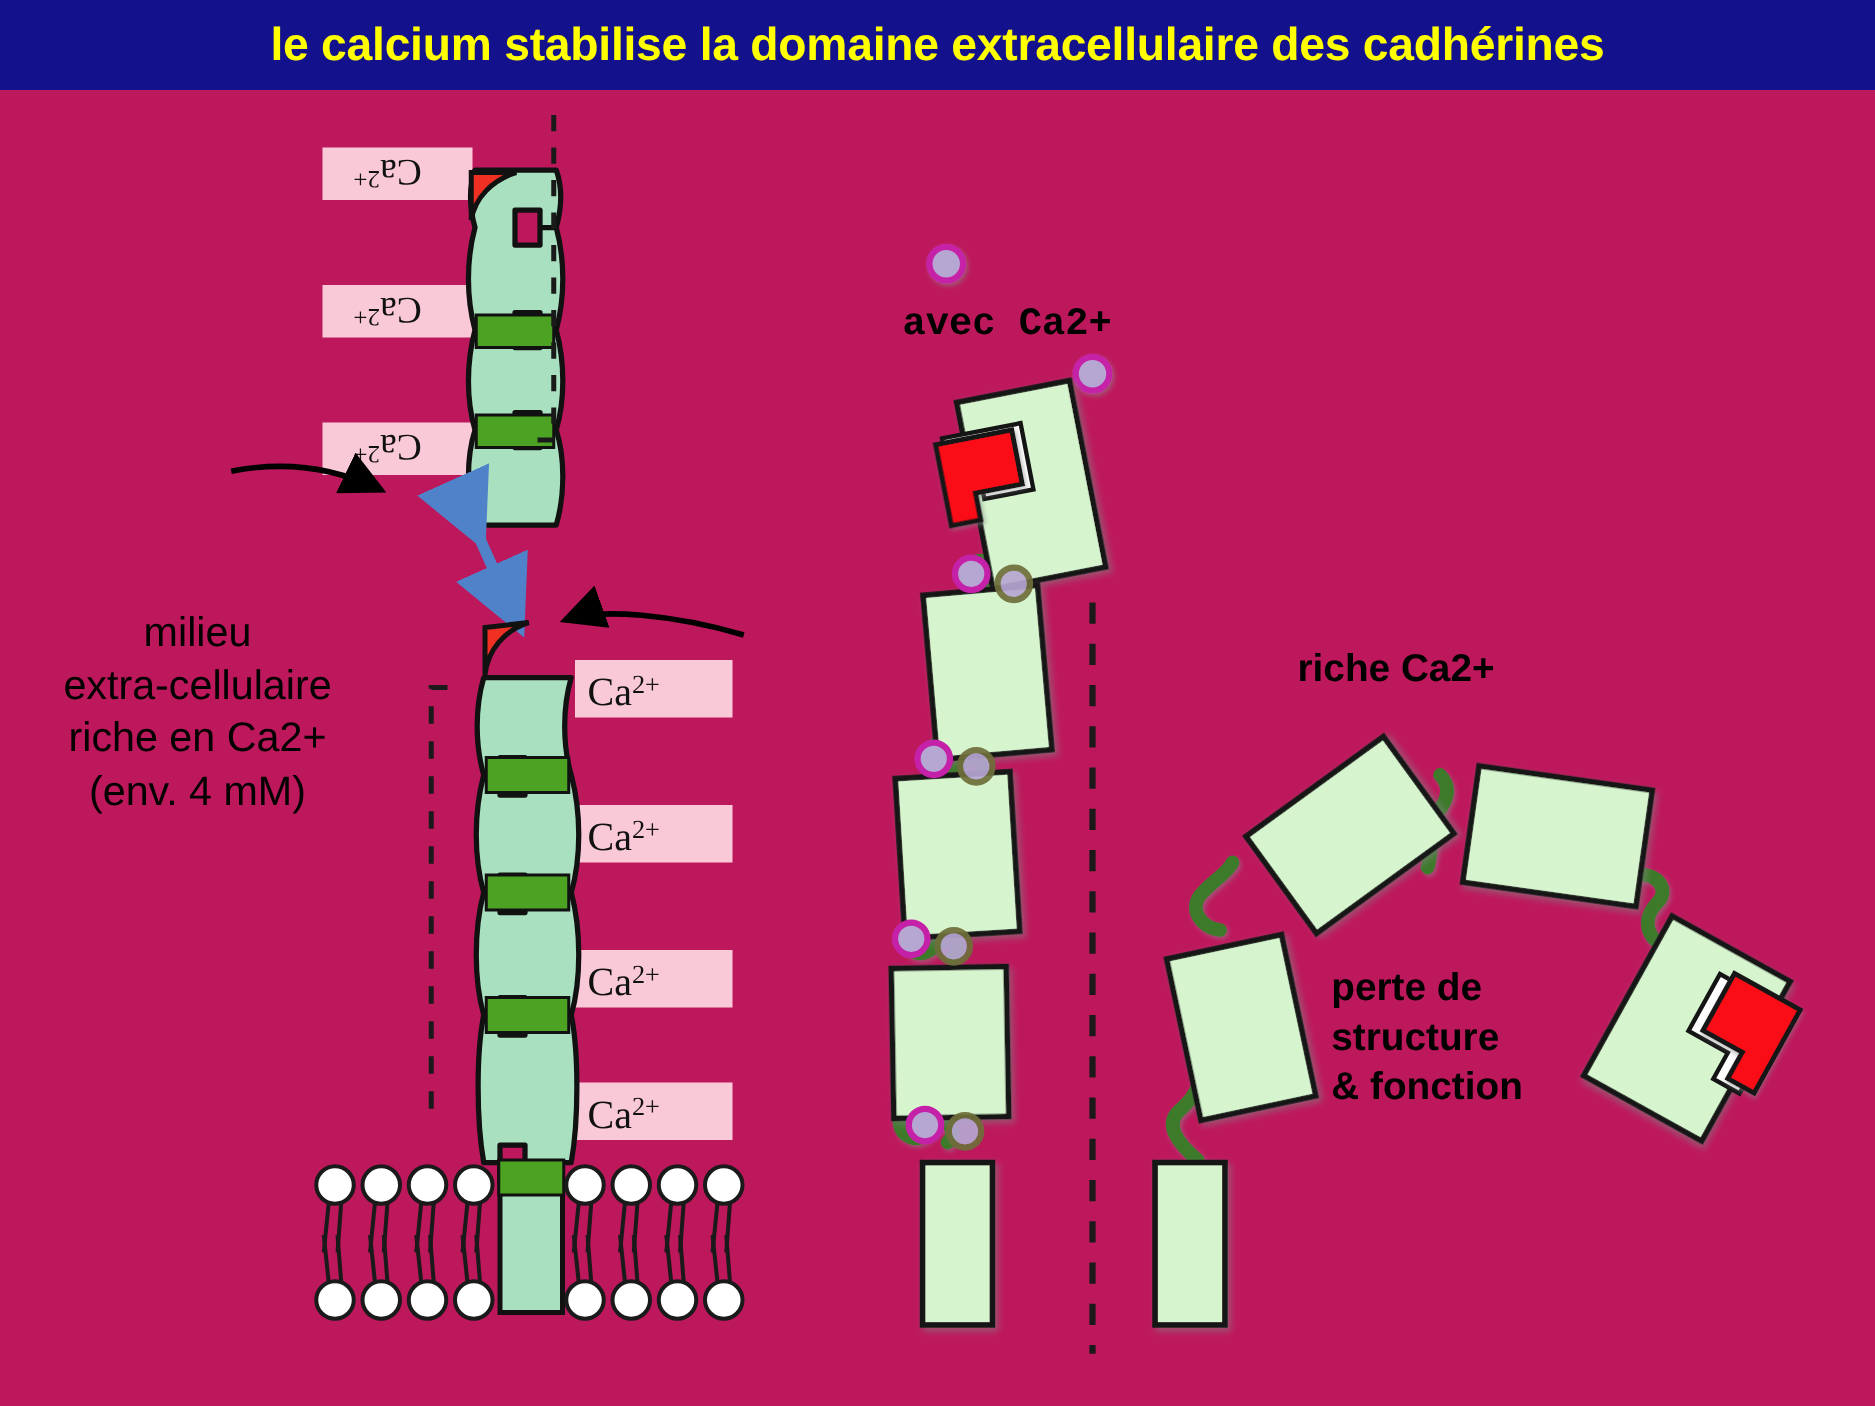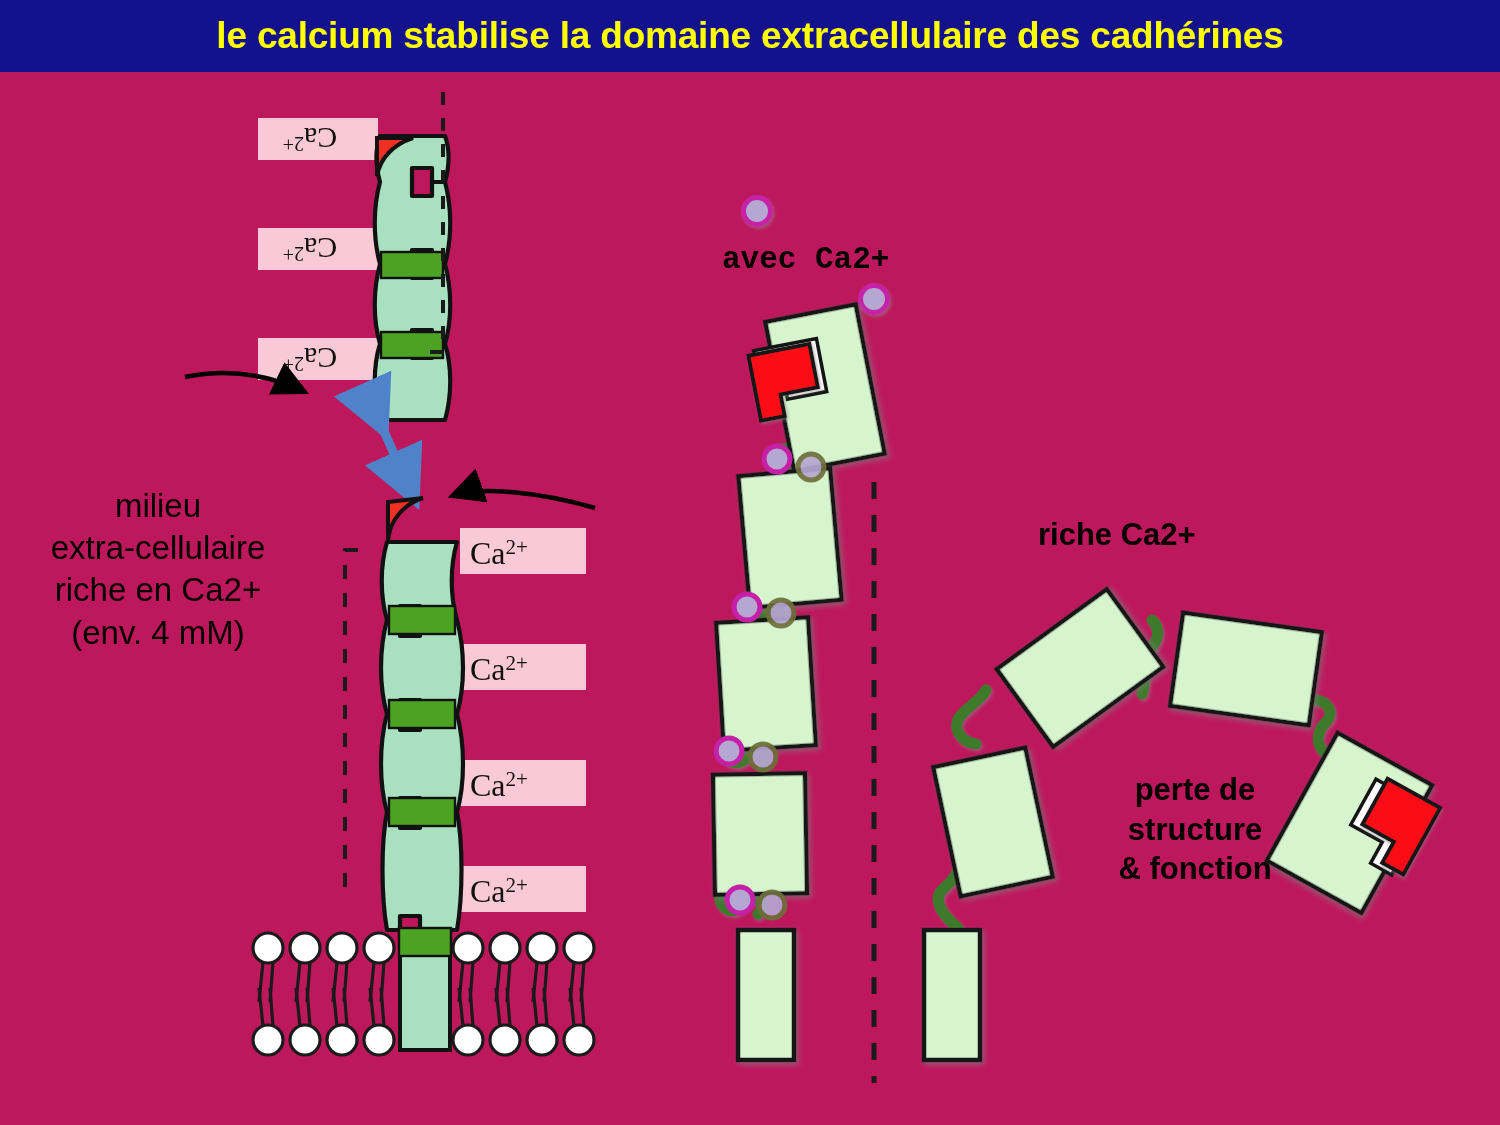--- a/index.html
+++ b/index.html
@@ -29,7 +29,7 @@
   #label-interaction{left:430px;top:370px;width:230px;font-size:31px;font-weight:bold;text-align:center;}
   #label-avec{left:722px;top:240px;font-size:31px;font-weight:bold;font-family:Liberation Mono, monospace;}
   #label-sans{left:1038px;top:515px;font-size:31px;font-weight:bold;}
-  #label-perte{left:1065px;top:770px;width:260px;font-size:31px;font-weight:bold;text-align:center;}
+  #label-perte{left:1065px;top:770px;width:260px;font-size:31px;font-weight:bold;}
 
   
   svg.layer{position:absolute;left:0;top:0;width:1500px;height:1125px;overflow:visible;}

